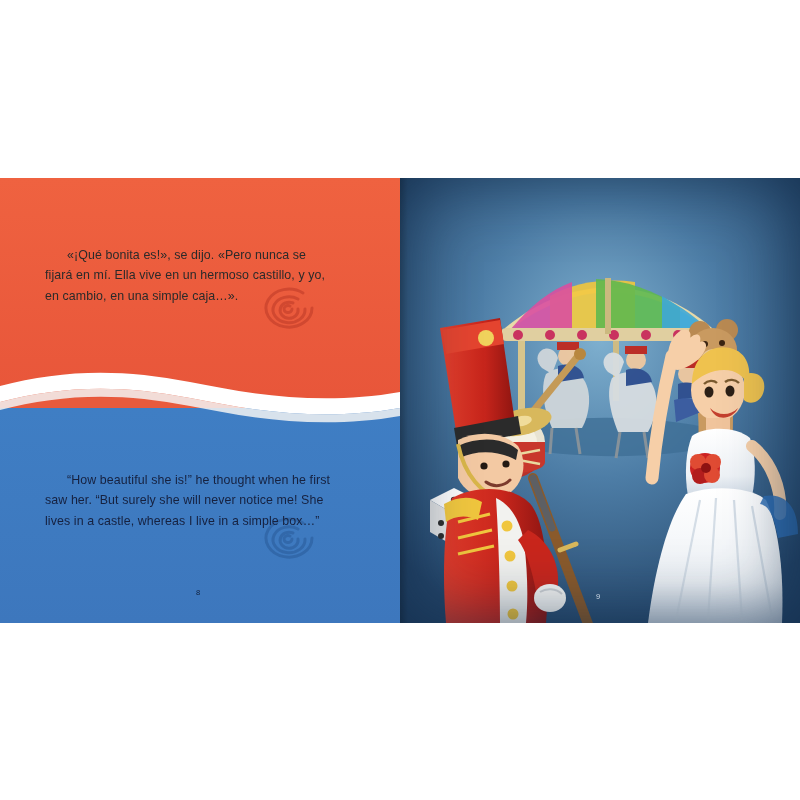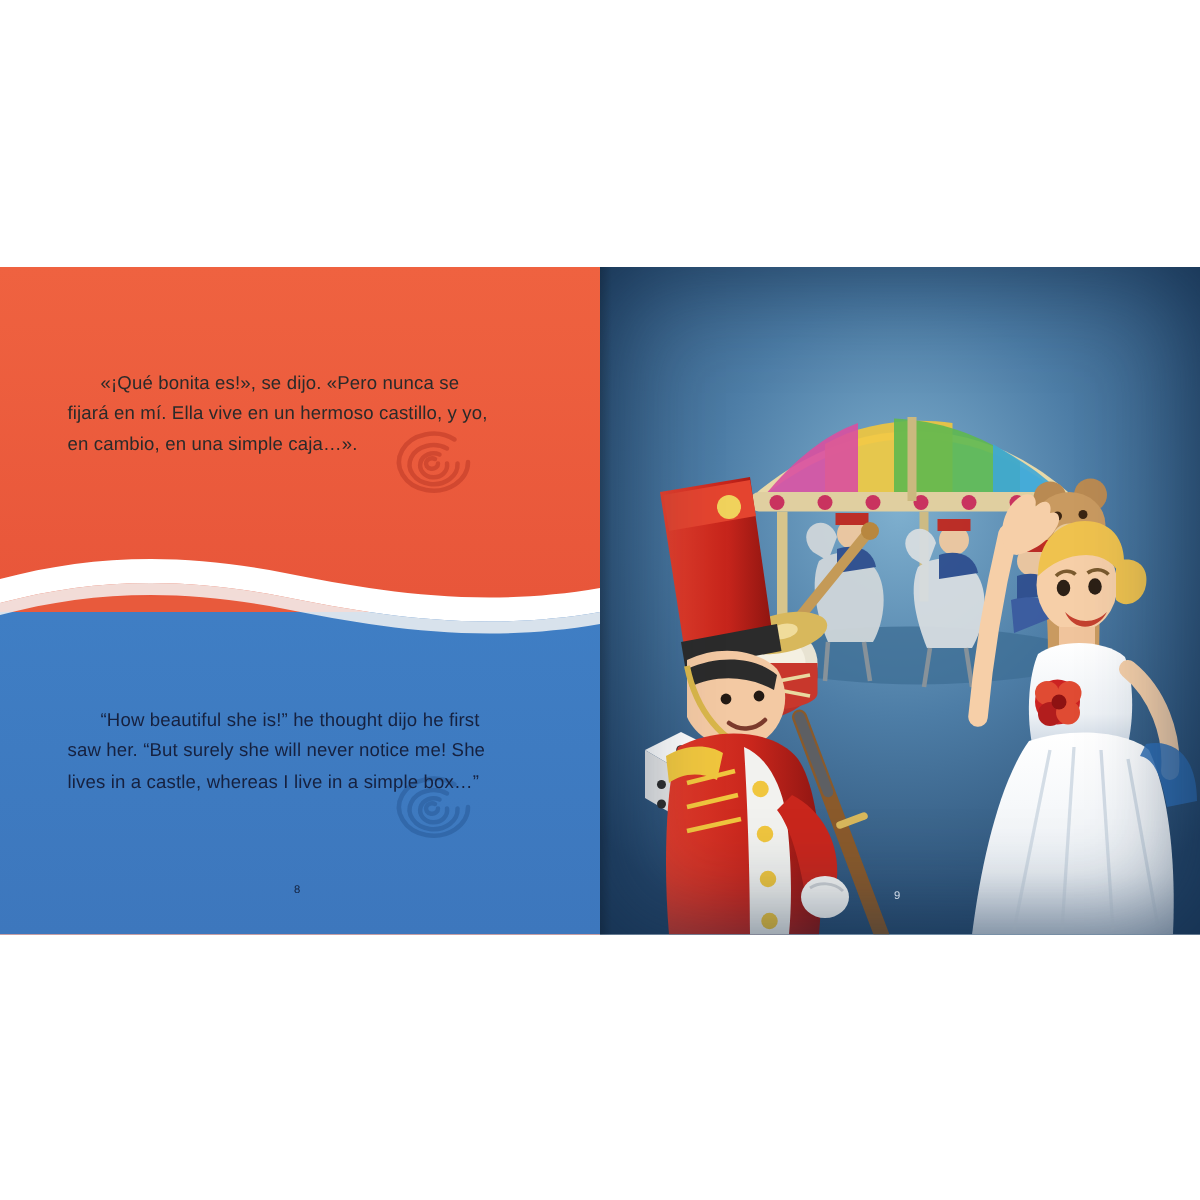--- a/index.html
+++ b/index.html
@@ -163,7 +163,7 @@
 
     <p class="text-block text-es">«¡Qué bonita es!», se dijo. «Pero nunca se fijará en mí. Ella vive en un hermoso castillo, y yo, en cambio, en una simple caja…».</p>
 
-    <p class="text-block text-en">“How beautiful she is!” he thought dijo he first saw her. “But surely she will never notice me! She lives in a castle, whereas I live in a simple box…”</p>
+    <p class="text-block text-en">“How beautiful she is!” he thought when he first saw her. “But surely she will never notice me! She lives in a castle, whereas I live in a simple box…”</p>
 
     <div class="folio folio-left">8</div>
   </div>

